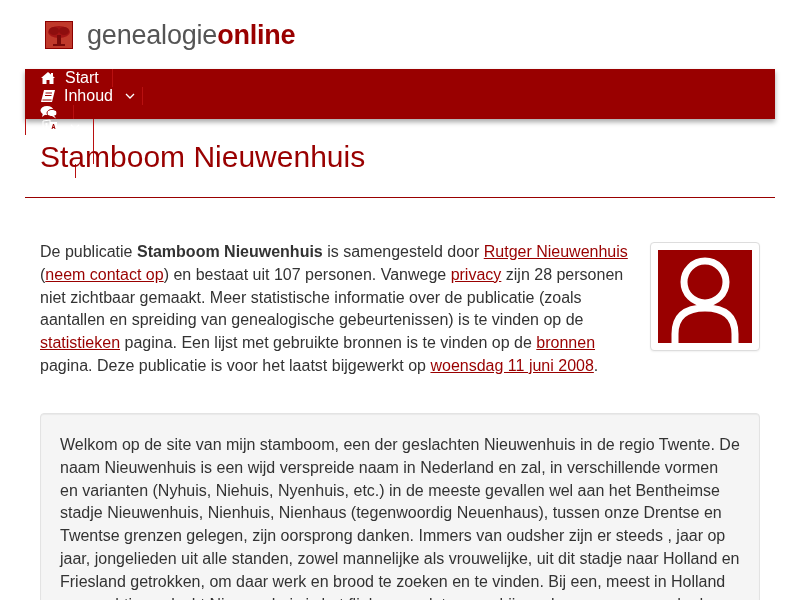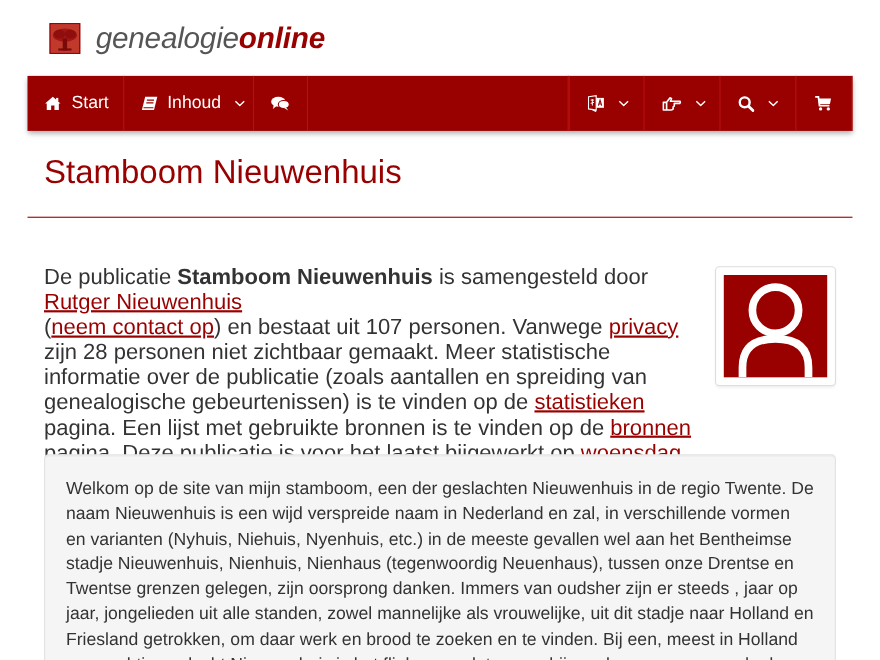--- a/index.html
+++ b/index.html
@@ -10,7 +10,7 @@
     .brand { position: absolute; left: 45px; top: 18px; height: 34px; display: flex; align-items: center; text-decoration: none; }
     .brand-logo { width: 28px; height: 28px; border: 1px solid #8b0000; background: #c73a3a; position: relative; overflow: hidden; }
     .brand-logo svg { display: block; }
-    .brand-text { margin-left: 14px; font-size: 27px; color: #555555; letter-spacing: -0.2px; font-style: italic; }
+    .brand-text { margin-left: 14px; font-size: 27px; color: #555555; letter-spacing: -0.2px; }
     .brand-text b { color: #990000; font-weight: bold; }
 
     

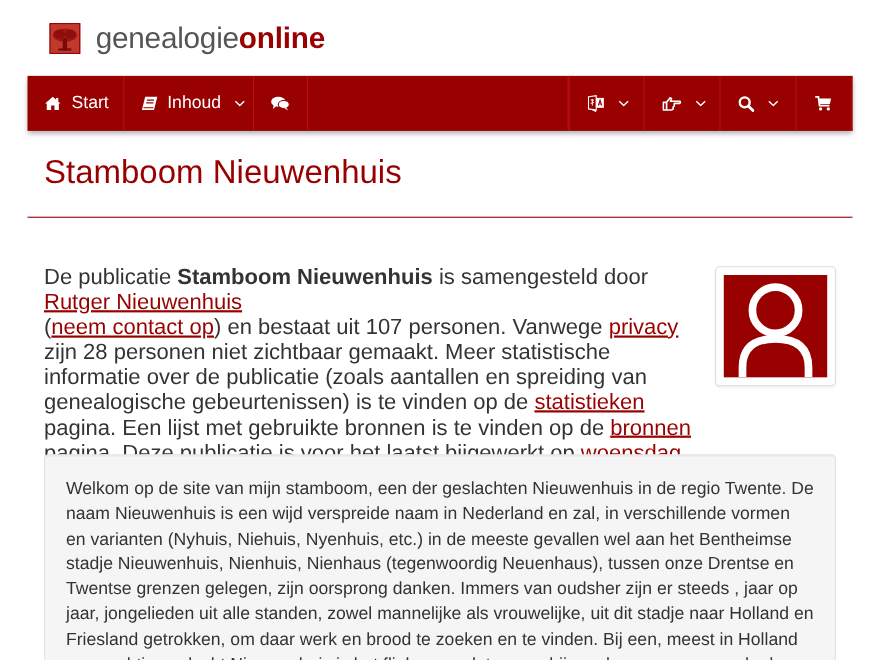--- a/index.html
+++ b/index.html
@@ -15,7 +15,7 @@
 
     
     .navbar { position: absolute; left: 25px; top: 69px; width: 750px; height: 50px; background: #990000;
-      box-shadow: 0 3px 5px rgba(0,0,0,0.35); display: flex; }
+      box-shadow: 0 3px 5px rgba(0,0,0,0.35); display: flex; flex-direction: column; }
     .nav-item { height: 50px; display: flex; align-items: center; color: #ffffff; font-size: 16px;
       border-right: 1px solid #b81010; cursor: pointer; }
     .nav-item .ico { display: inline-flex; align-items: center; justify-content: center; }

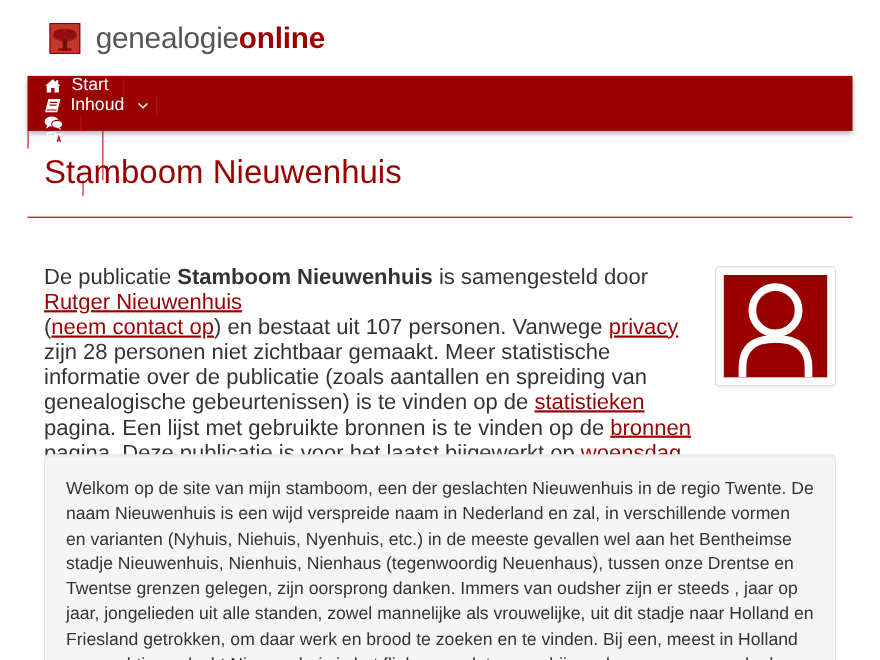--- a/index.html
+++ b/index.html
@@ -38,7 +38,7 @@
     .title-rule { position: absolute; left: 25px; top: 197px; width: 750px; height: 1px; background: #990000; }
 
     
-    .intro { position: absolute; left: 40px; top: 241px; width: 600px; font-size: 20px; line-height: 22.8px; color: #333333; }
+    .intro { position: absolute; left: 40px; top: 241px; width: 600px; font-size: 16px; line-height: 22.8px; color: #333333; }
     .intro a { color: #990000; text-decoration: underline; }
     .intro b { font-weight: bold; }
 

